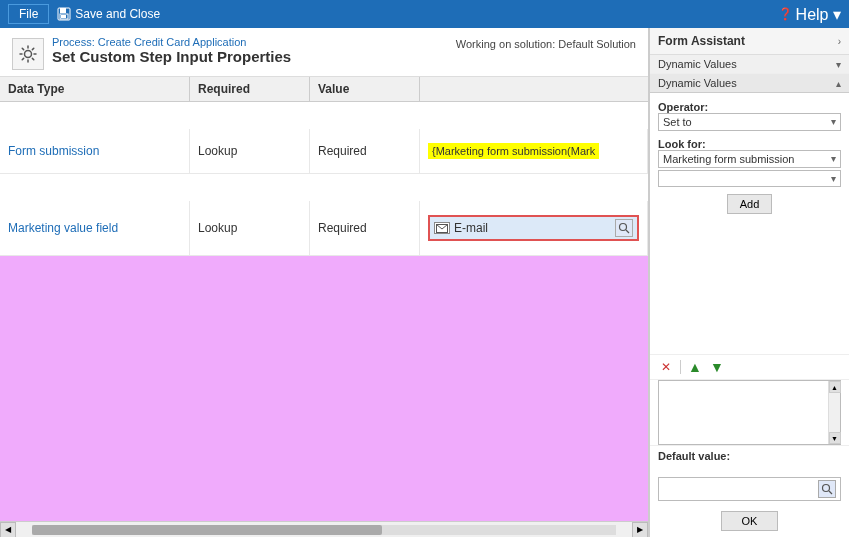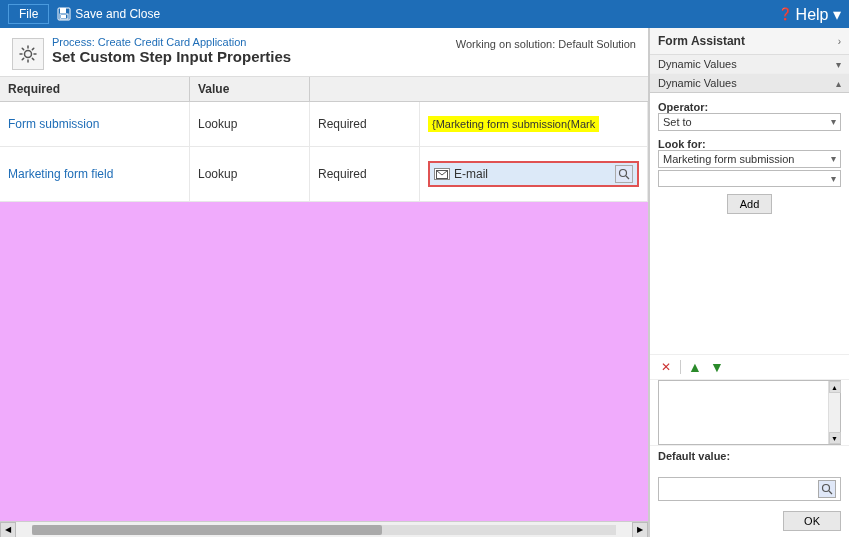--- a/index.html
+++ b/index.html
@@ -428,6 +428,7 @@
 
     <div class="property-table">
       <div class="table-header">
+        <div class="table-header-cell">Data Type</div>
         <div class="table-header-cell">Required</div>
         <div class="table-header-cell">Value</div>
       </div>

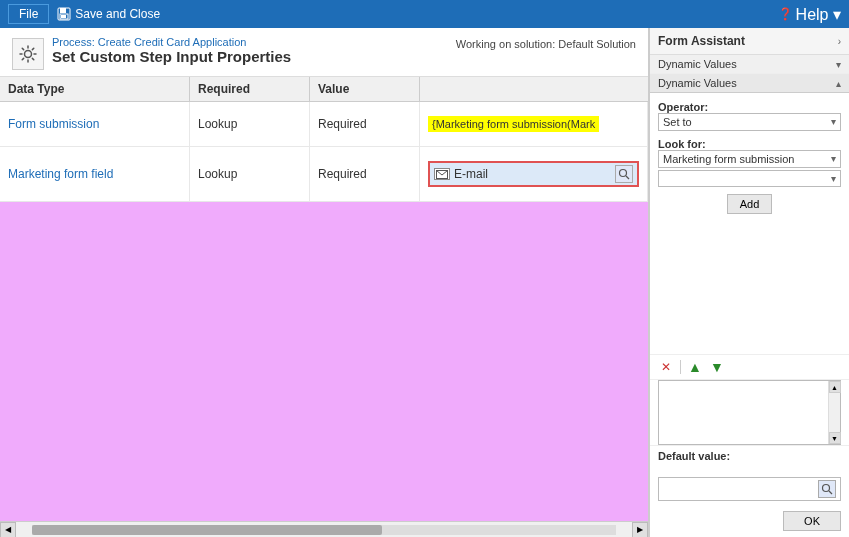--- a/index.html
+++ b/index.html
@@ -126,6 +126,7 @@
       border-right: 1px solid #e8e8e8;
       display: flex;
       align-items: center;
+      margin-top: 27px;
     }
     .table-cell.link { color: #1e6db7; cursor: pointer; }
     .value-cell-yellow {

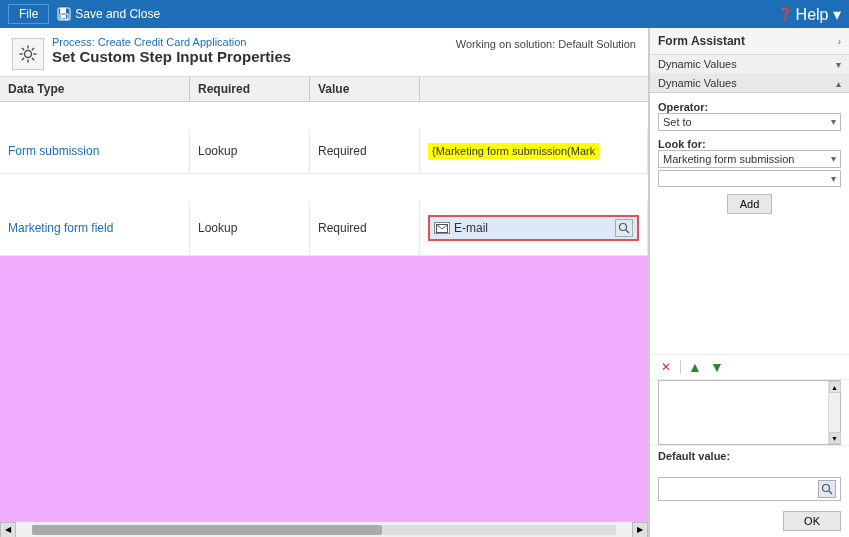--- a/index.html
+++ b/index.html
@@ -444,7 +444,7 @@
       </div>
 
       <div class="table-row">
-        <div class="table-cell link">Marketing form field</div>
+        <div class="table-cell link">Marketing value field</div>
         <div class="table-cell">Lookup</div>
         <div class="table-cell">Required</div>
         <div class="table-cell">

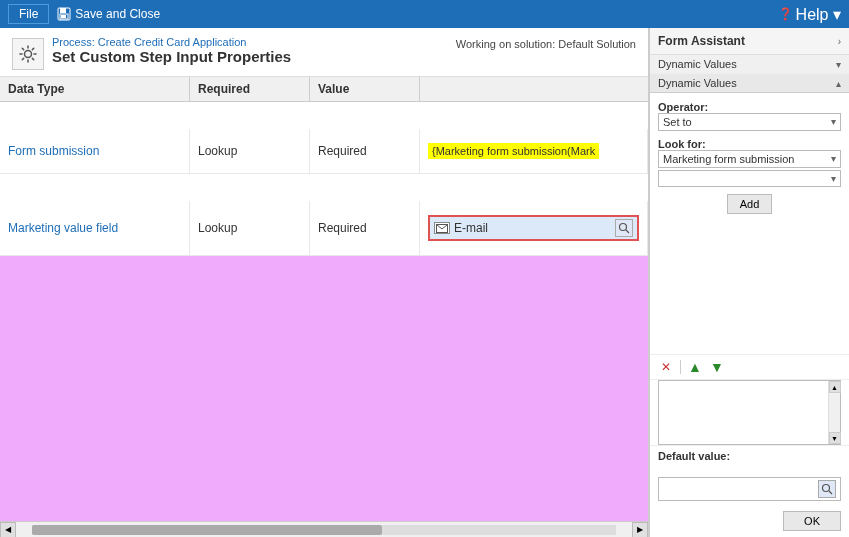--- a/index.html
+++ b/index.html
@@ -377,7 +377,7 @@
 
     .ok-btn-row {
       display: flex;
-      justify-content: flex-end;
+      justify-content: center;
       padding: 6px 8px;
     }
     .ok-btn {

